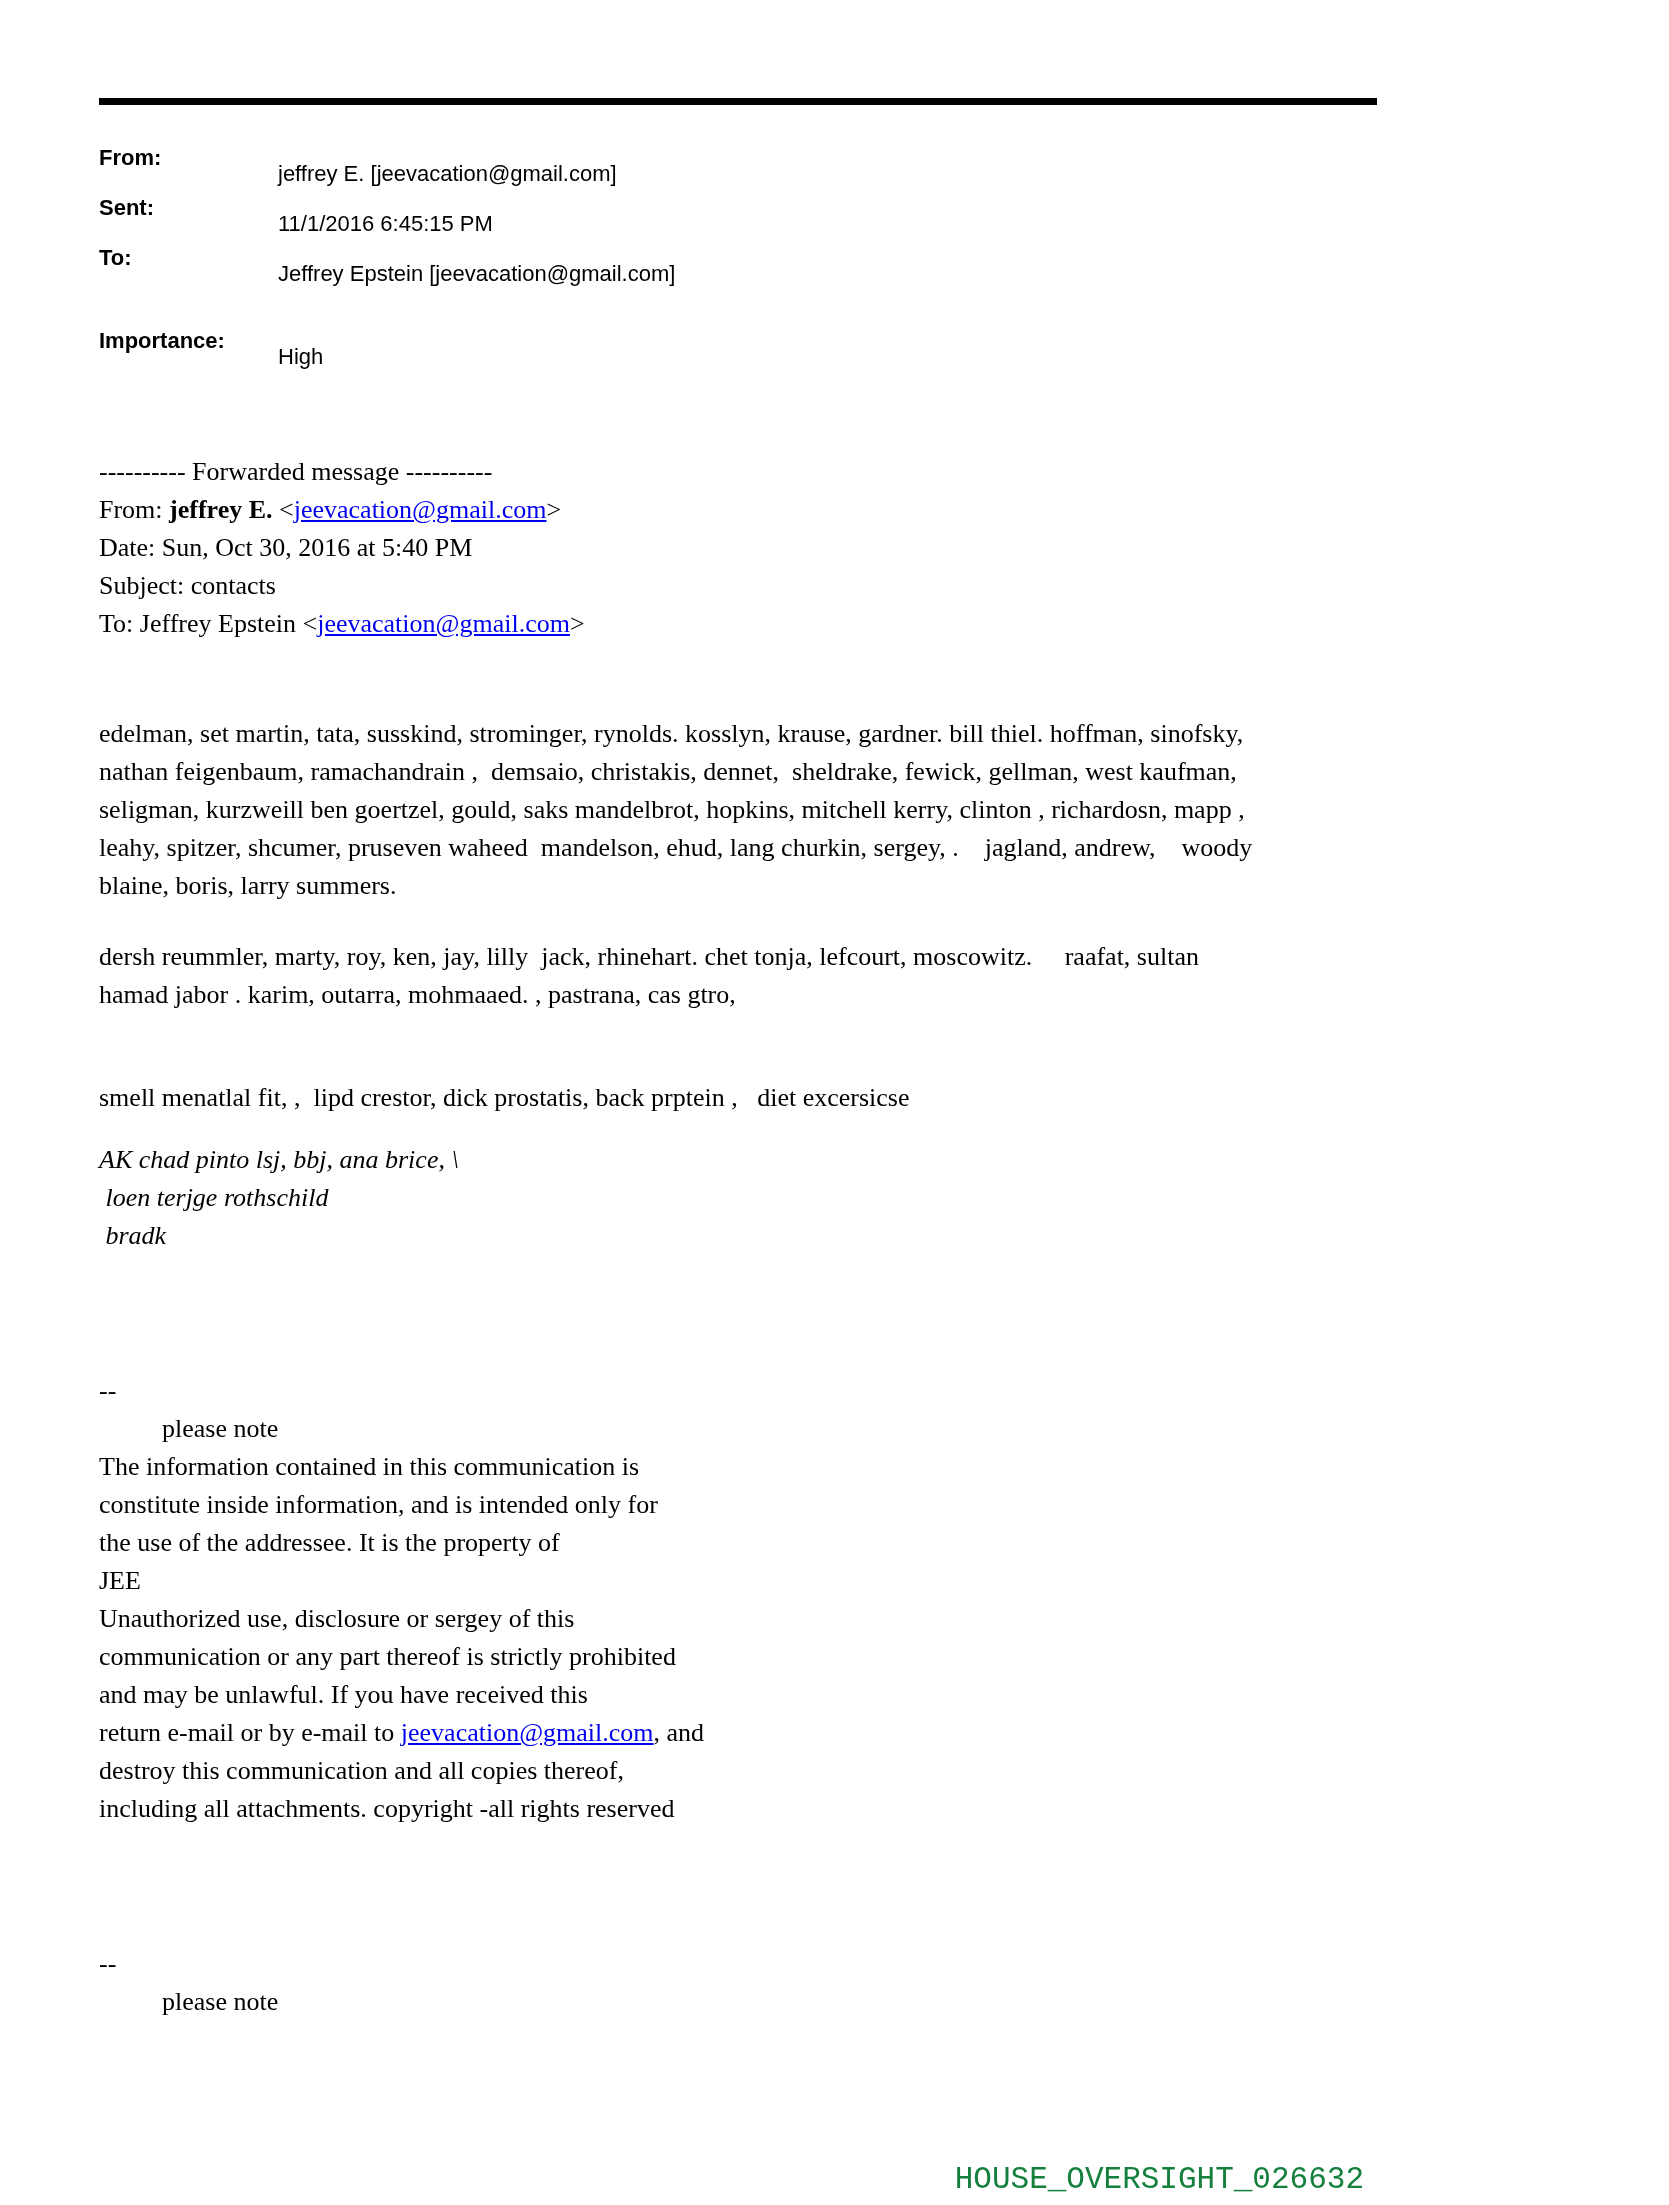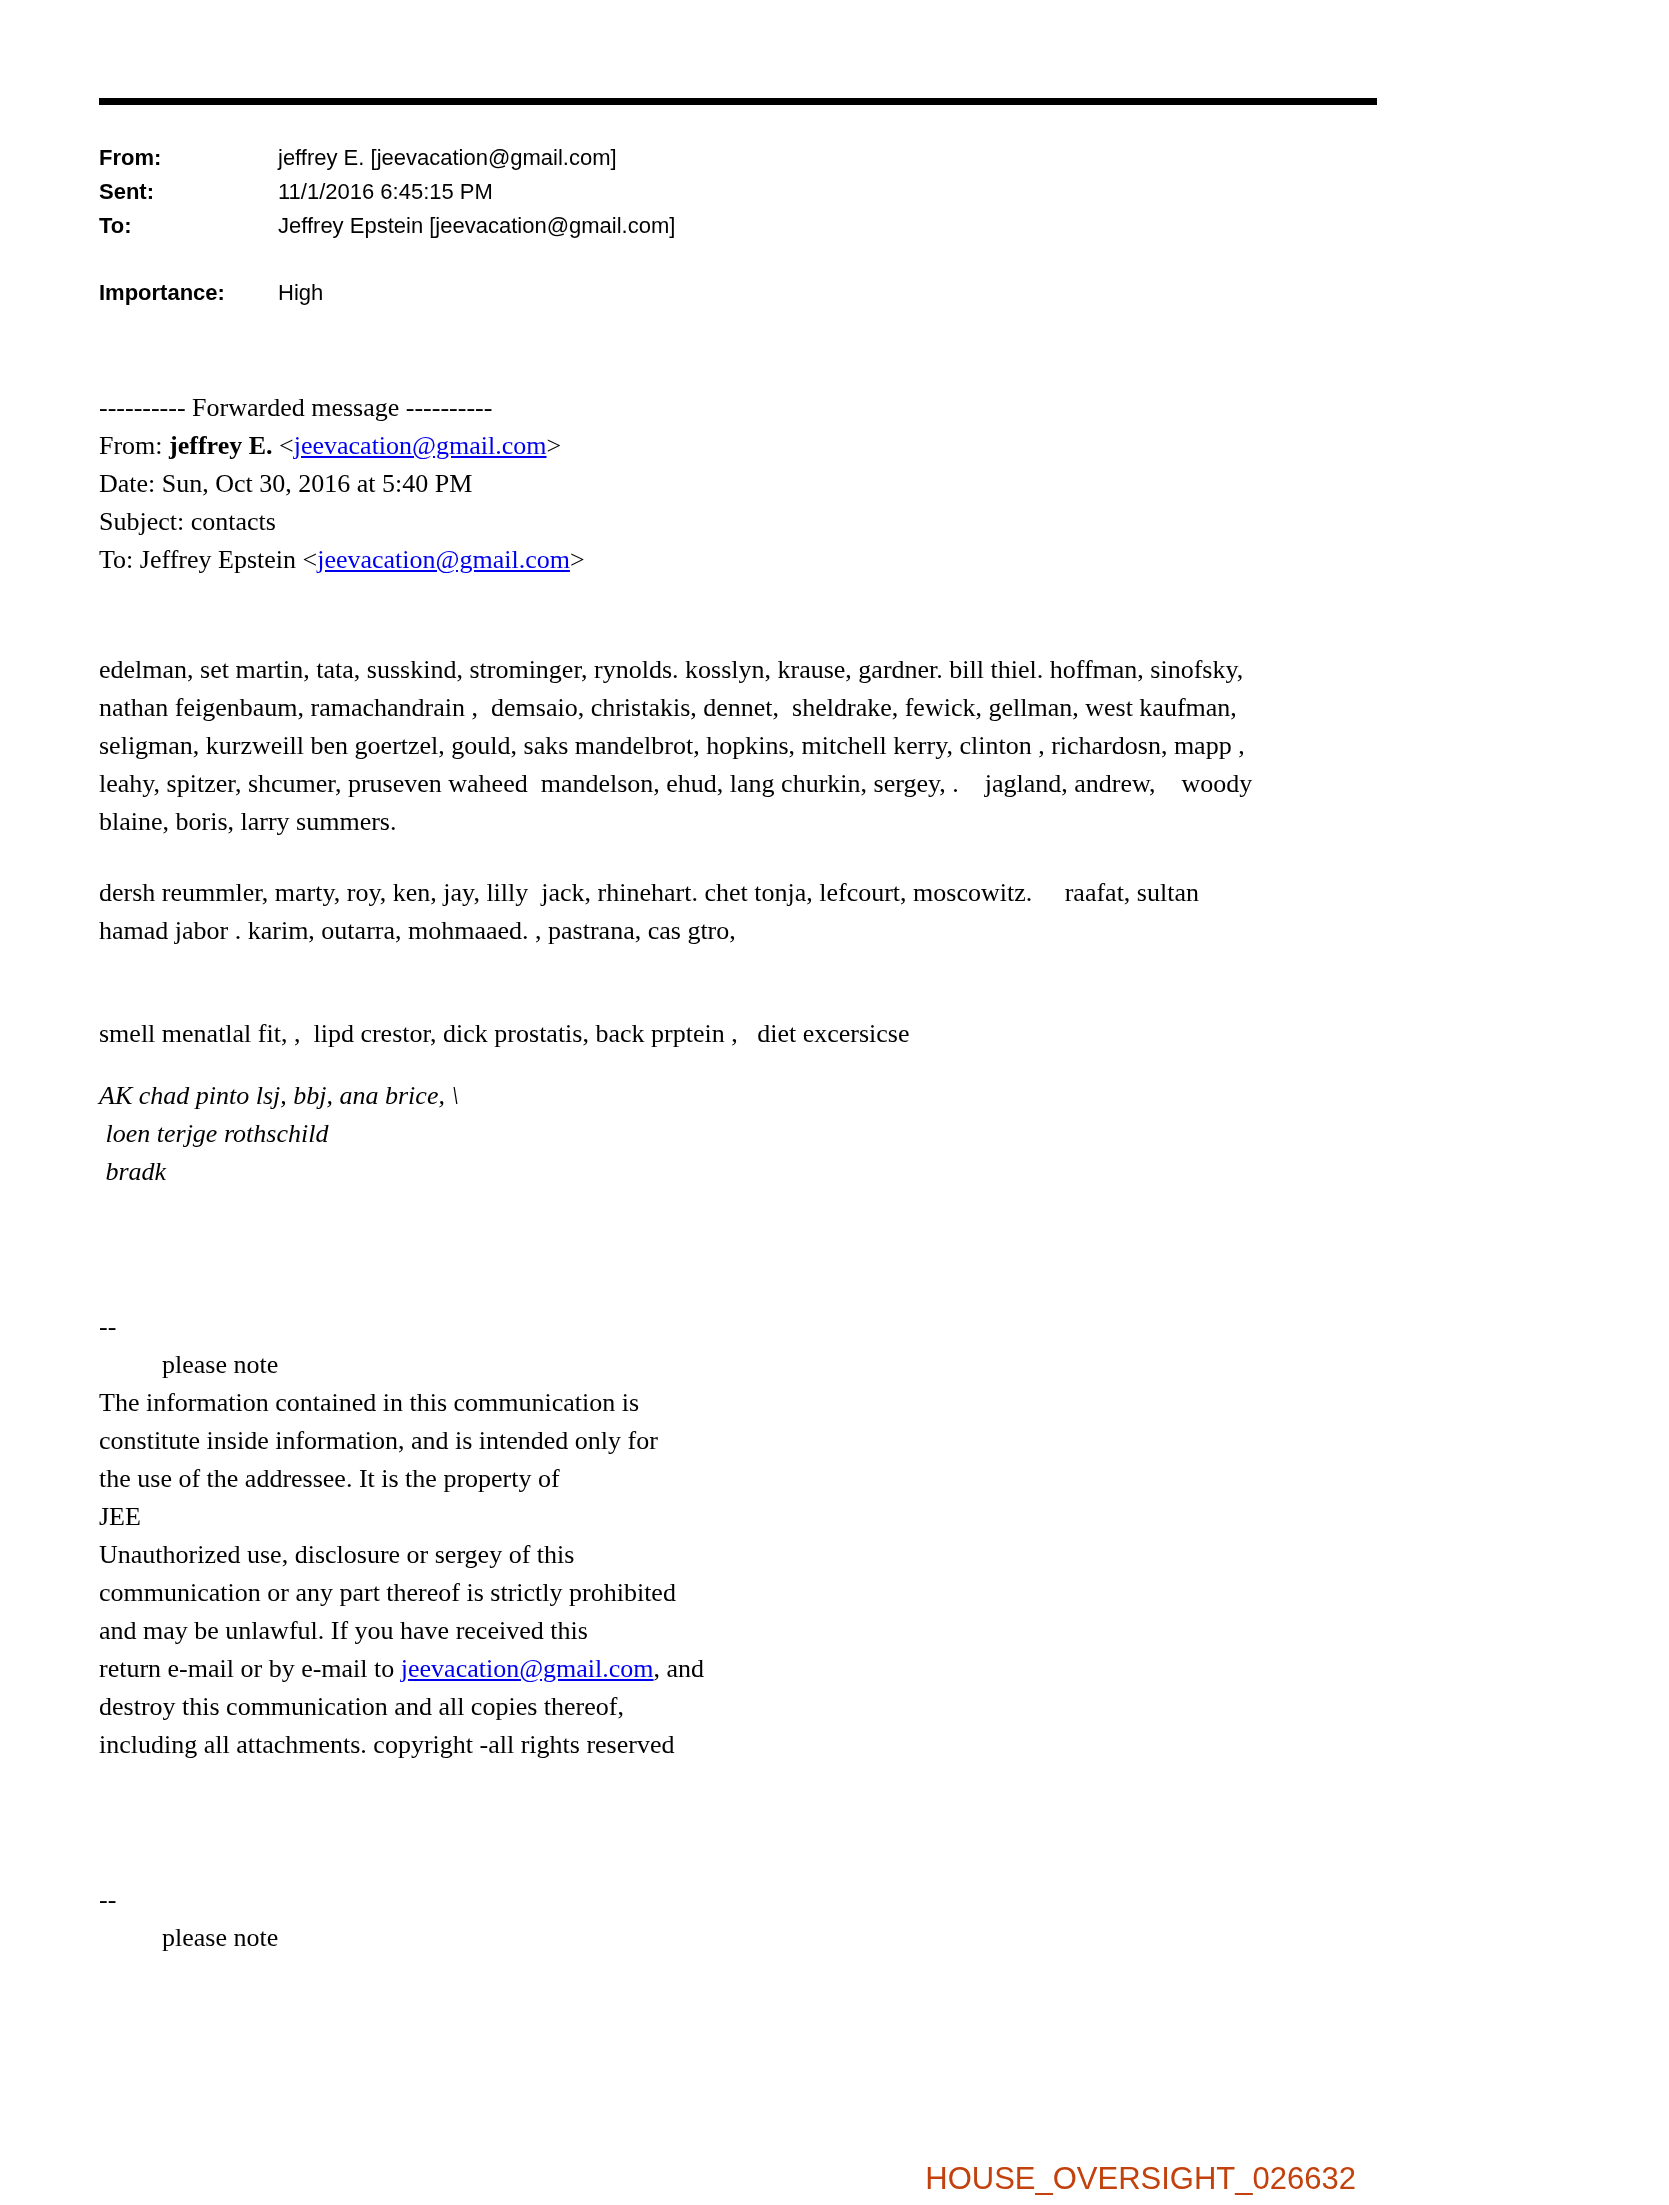--- a/index.html
+++ b/index.html
@@ -27,7 +27,7 @@
   }
   .hdr-row { display: flex; }
   .hdr-label { font-weight: bold; flex: 0 0 179px; }
-  .hdr-value { flex: 1; }
+  .hdr-value { flex: 1; margin-top: 16px; }
   .importance-row { margin-top: 33px; }
   .body {
     font-family: "Liberation Serif", serif;

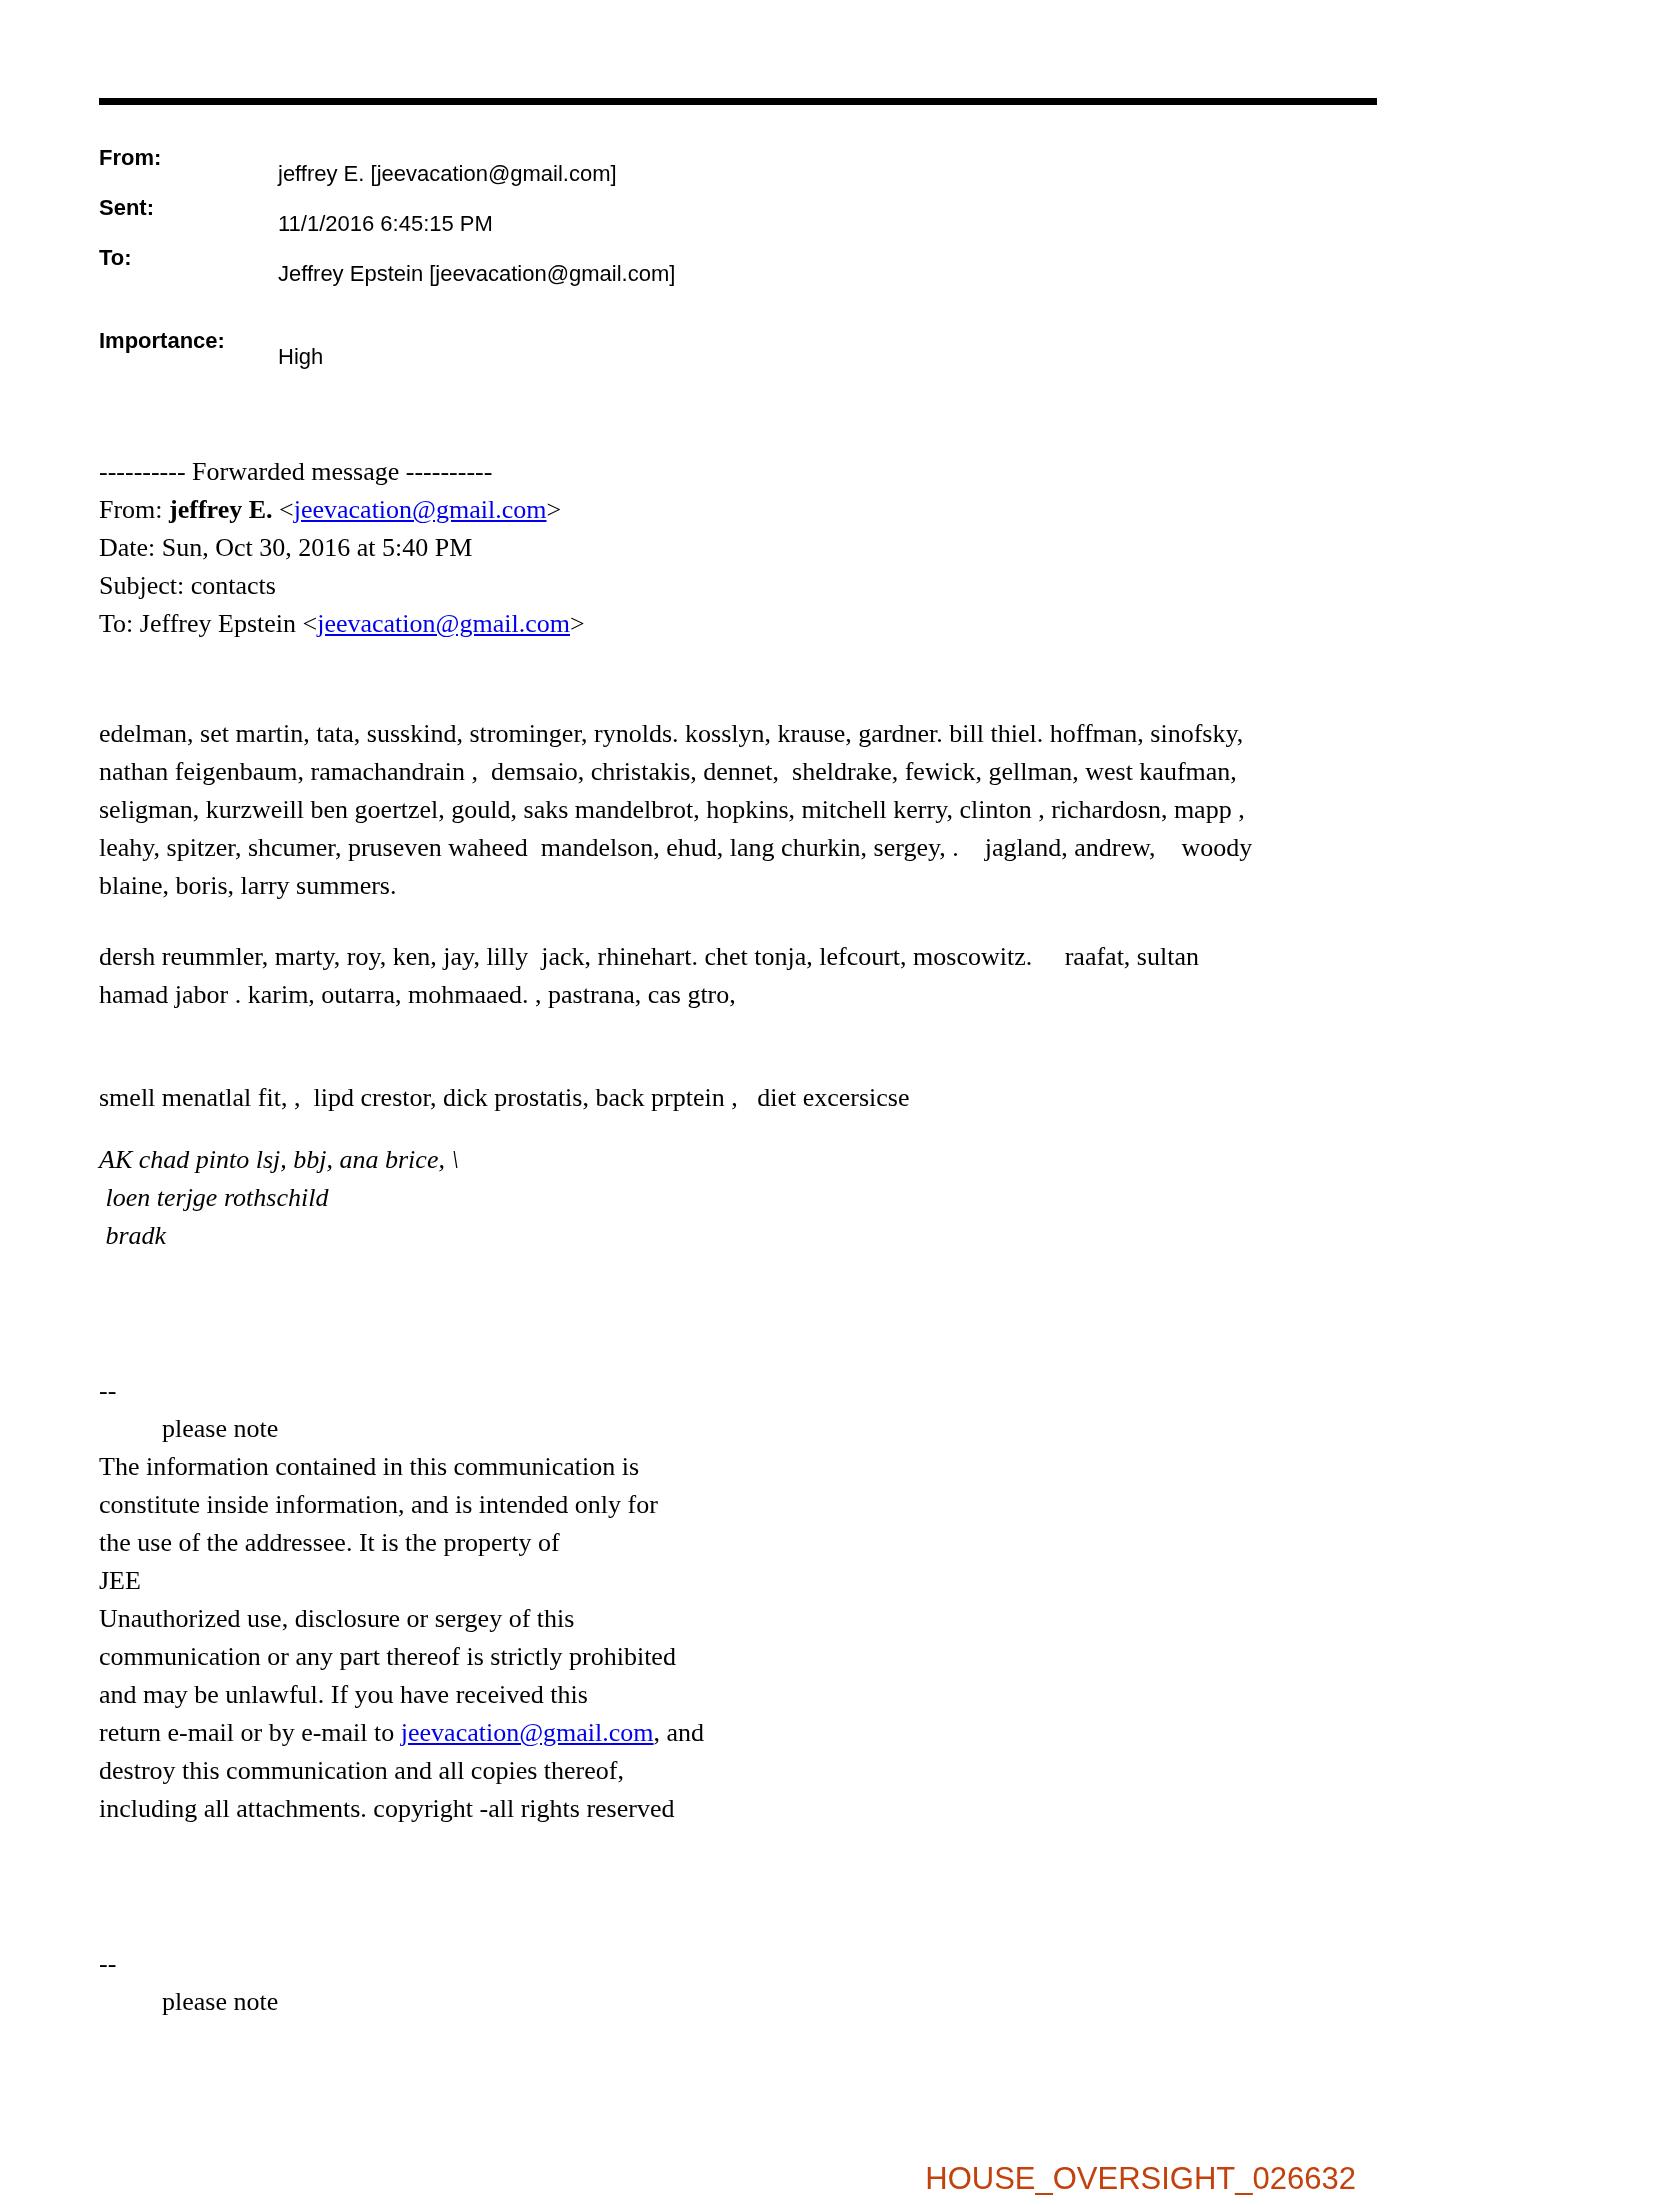--- a/index.html
+++ b/index.html
@@ -52,11 +52,11 @@
   b.sender { font-weight: bold; }
   .footer-id {
     position: absolute;
-    right: 21px;
+    right: 13px;
     bottom: 7.9px;
-    font-family: Liberation Sans, sans-serif;
+    font-family: Liberation Mono, monospace;
     font-size: 31px;
-    color: #c2410c;
+    color: #15803d;
   }
 </style>
 </head>

